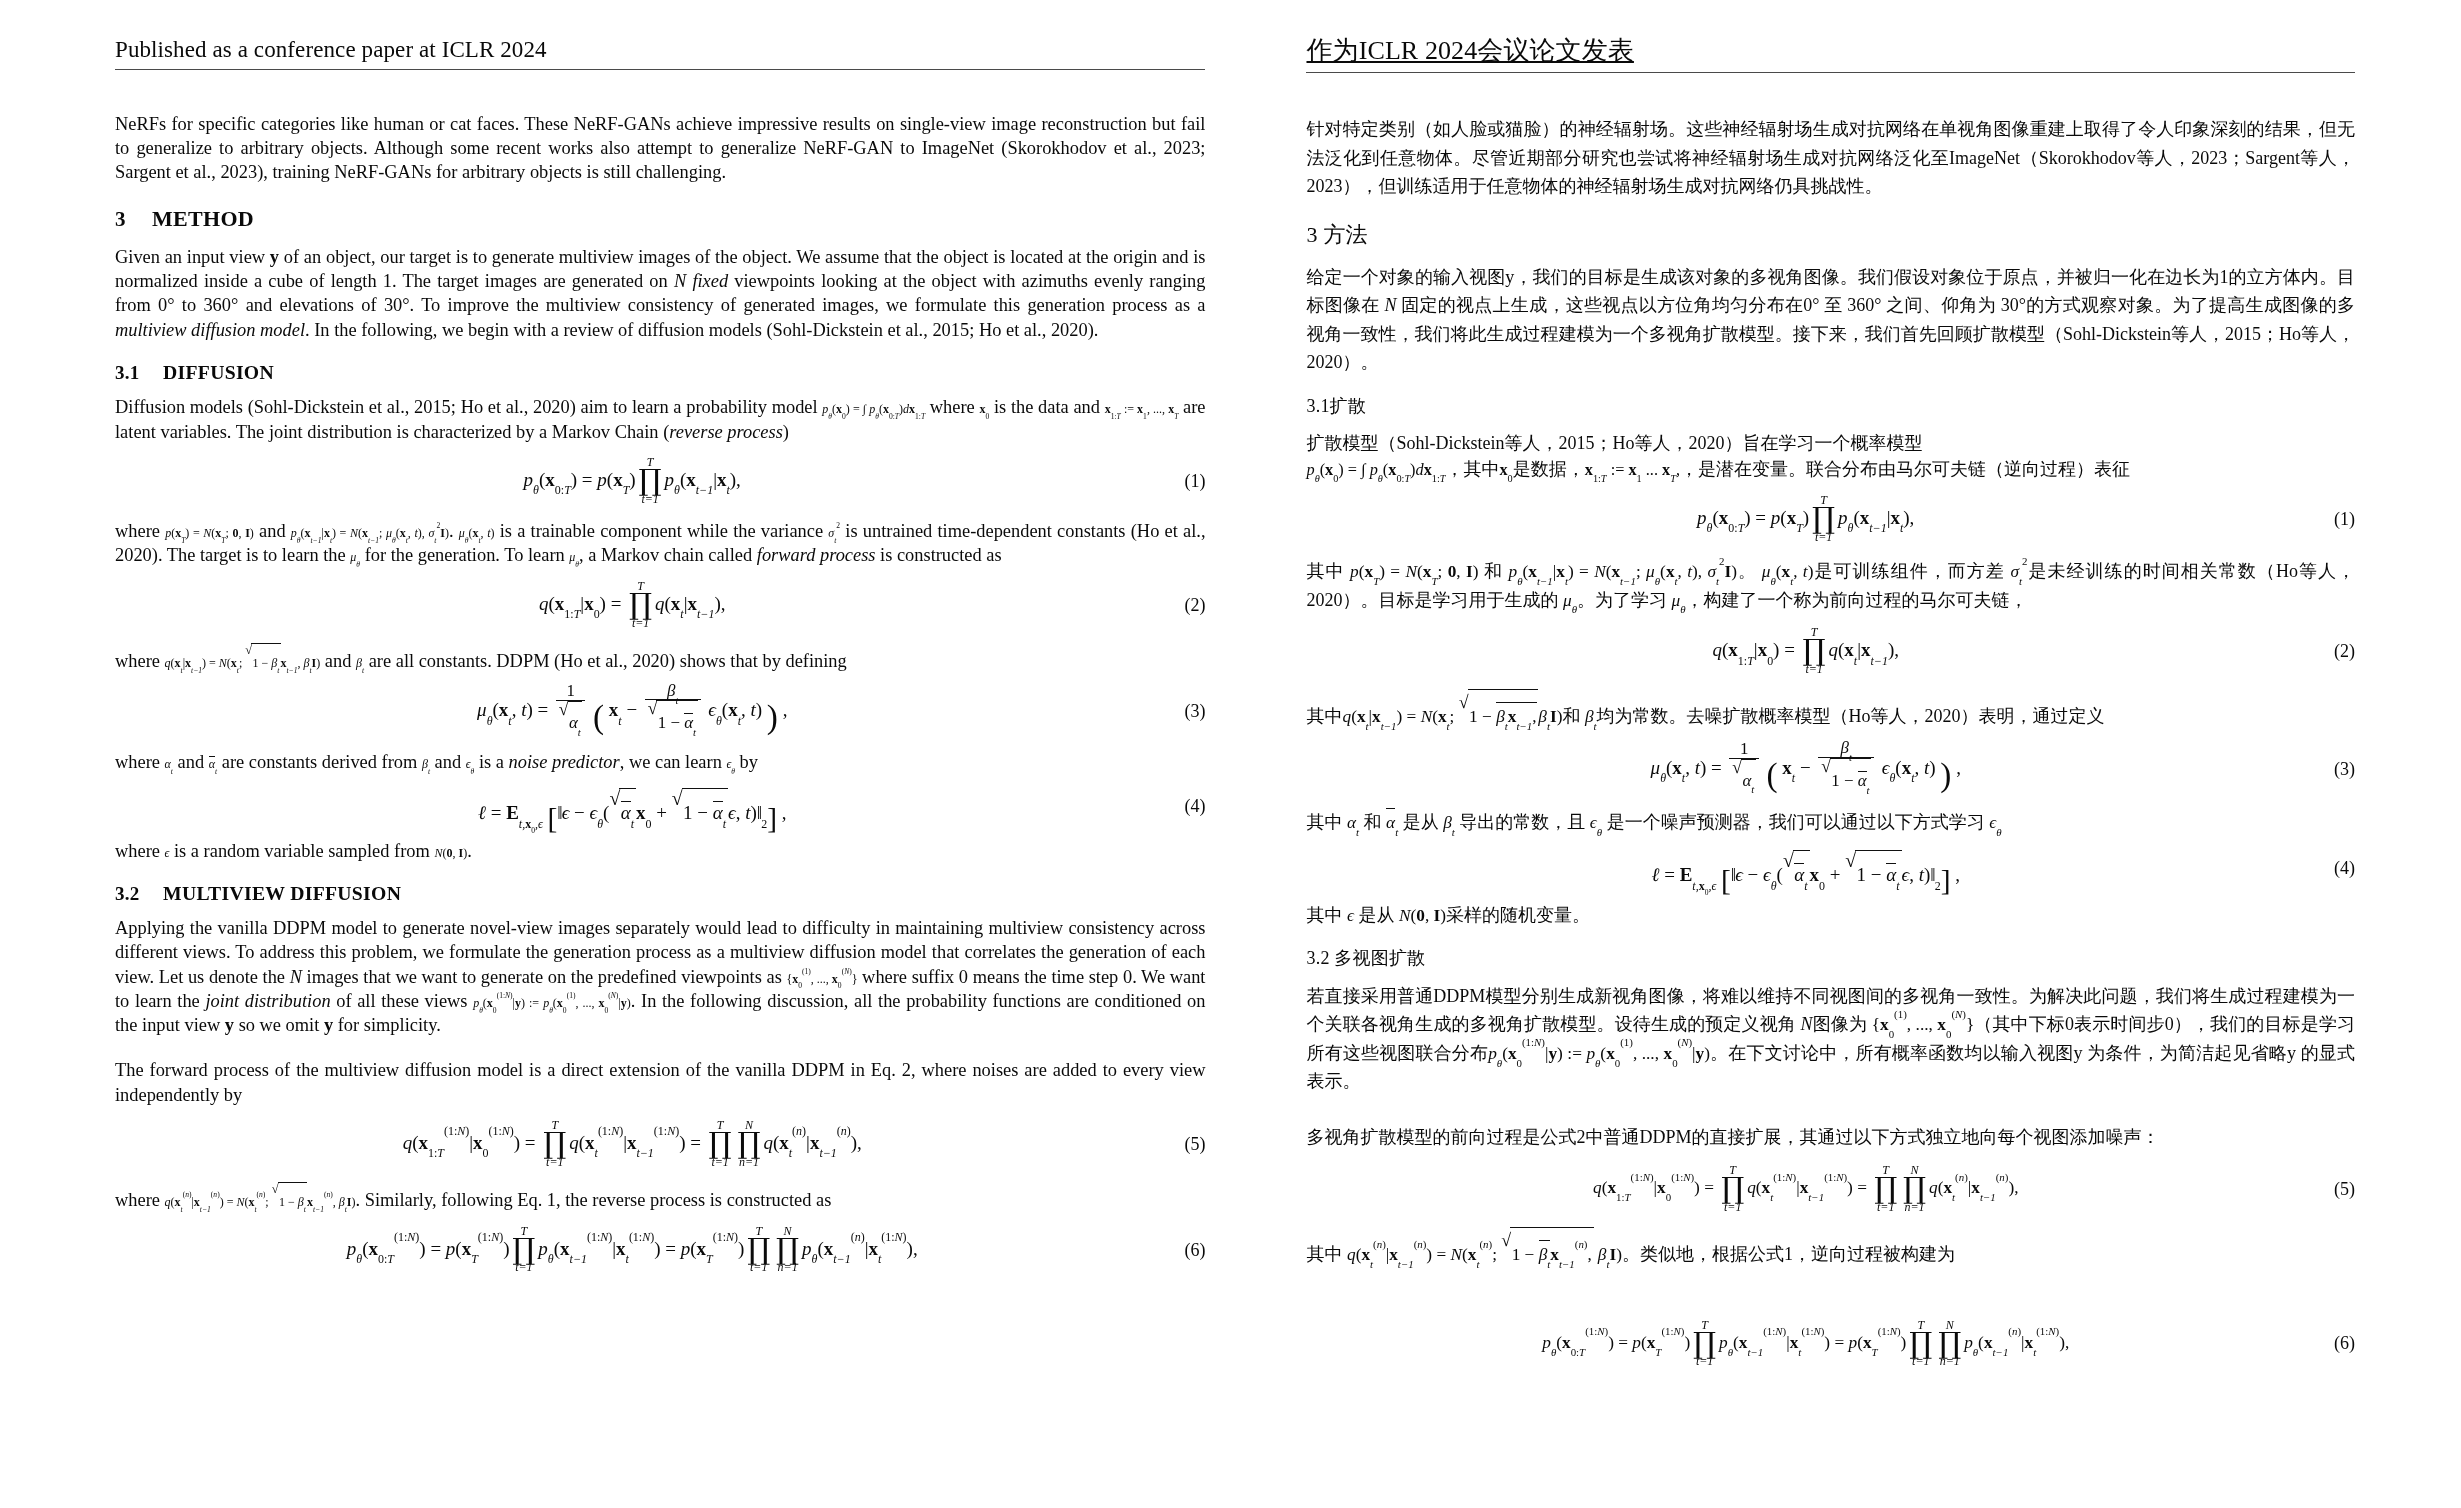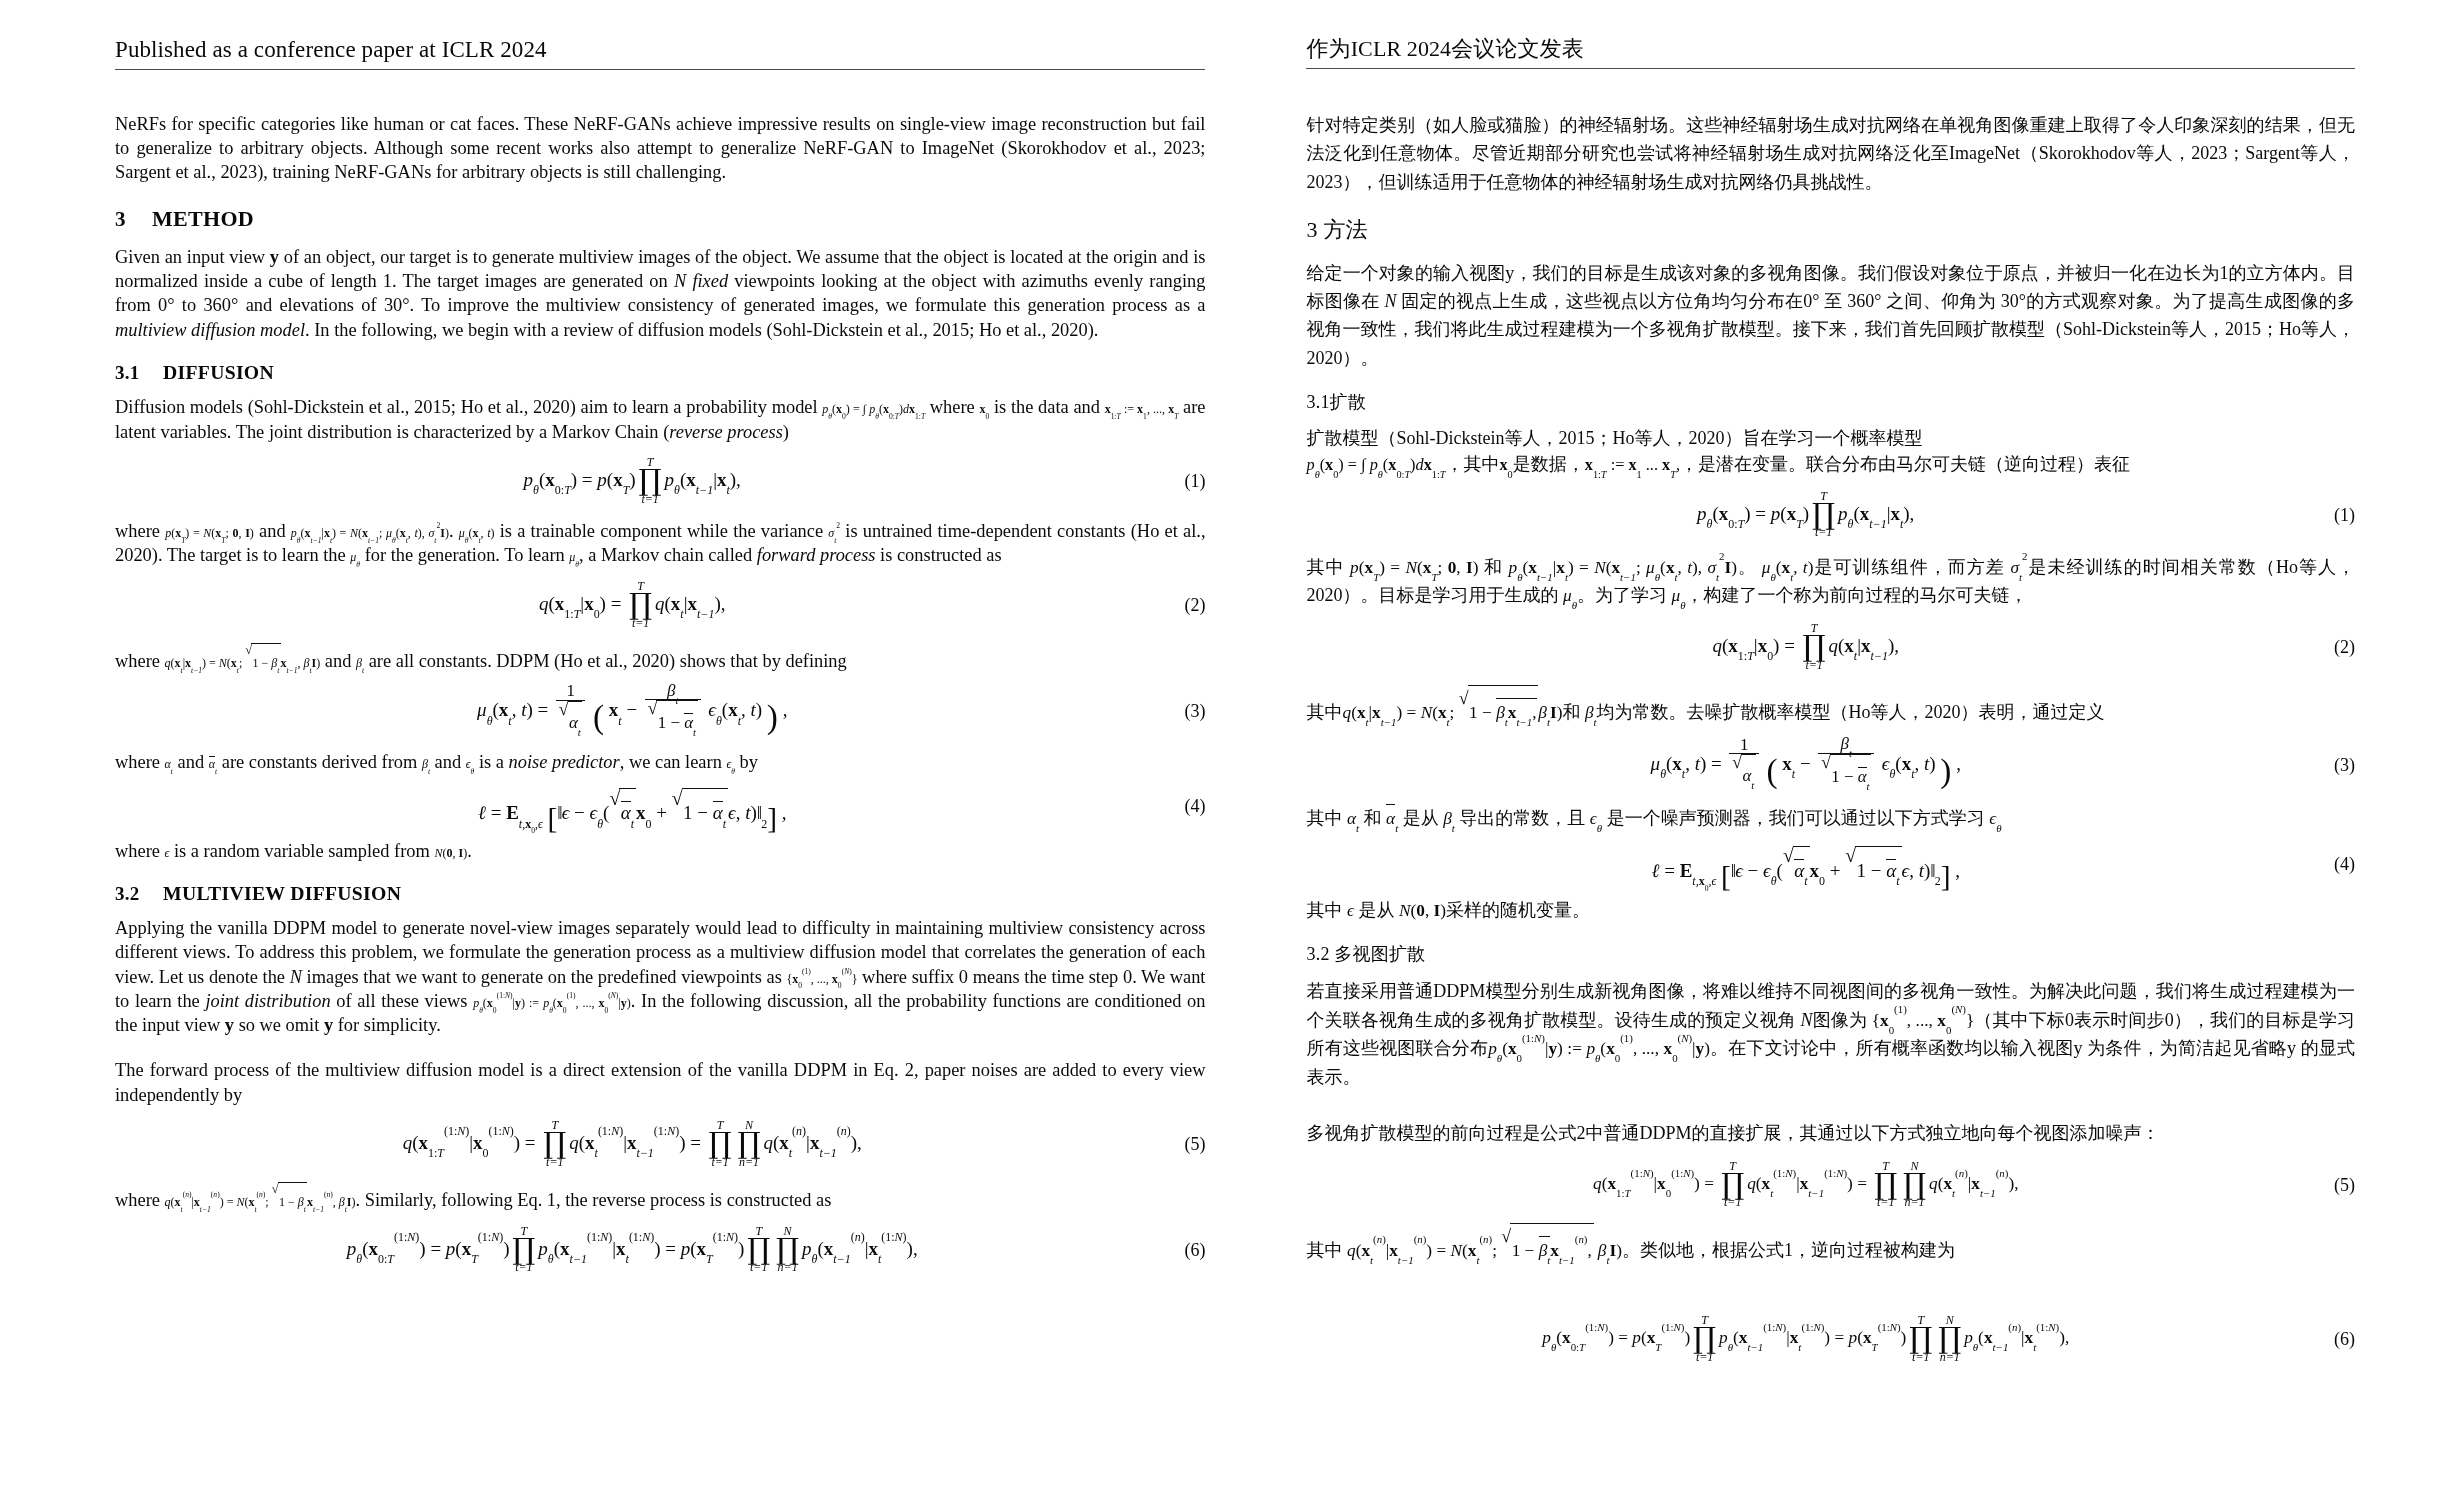--- a/index.html
+++ b/index.html
@@ -64,7 +64,7 @@
     border-bottom: 1.3px solid #4a4a4a;
     width: 100%;
   }
-  .page-right .running-head { font-size: 22px; }
+  .page-right .running-head { font-size: 26px; text-decoration: underline; }
 
   .body-col { margin-top: 42px; }
 

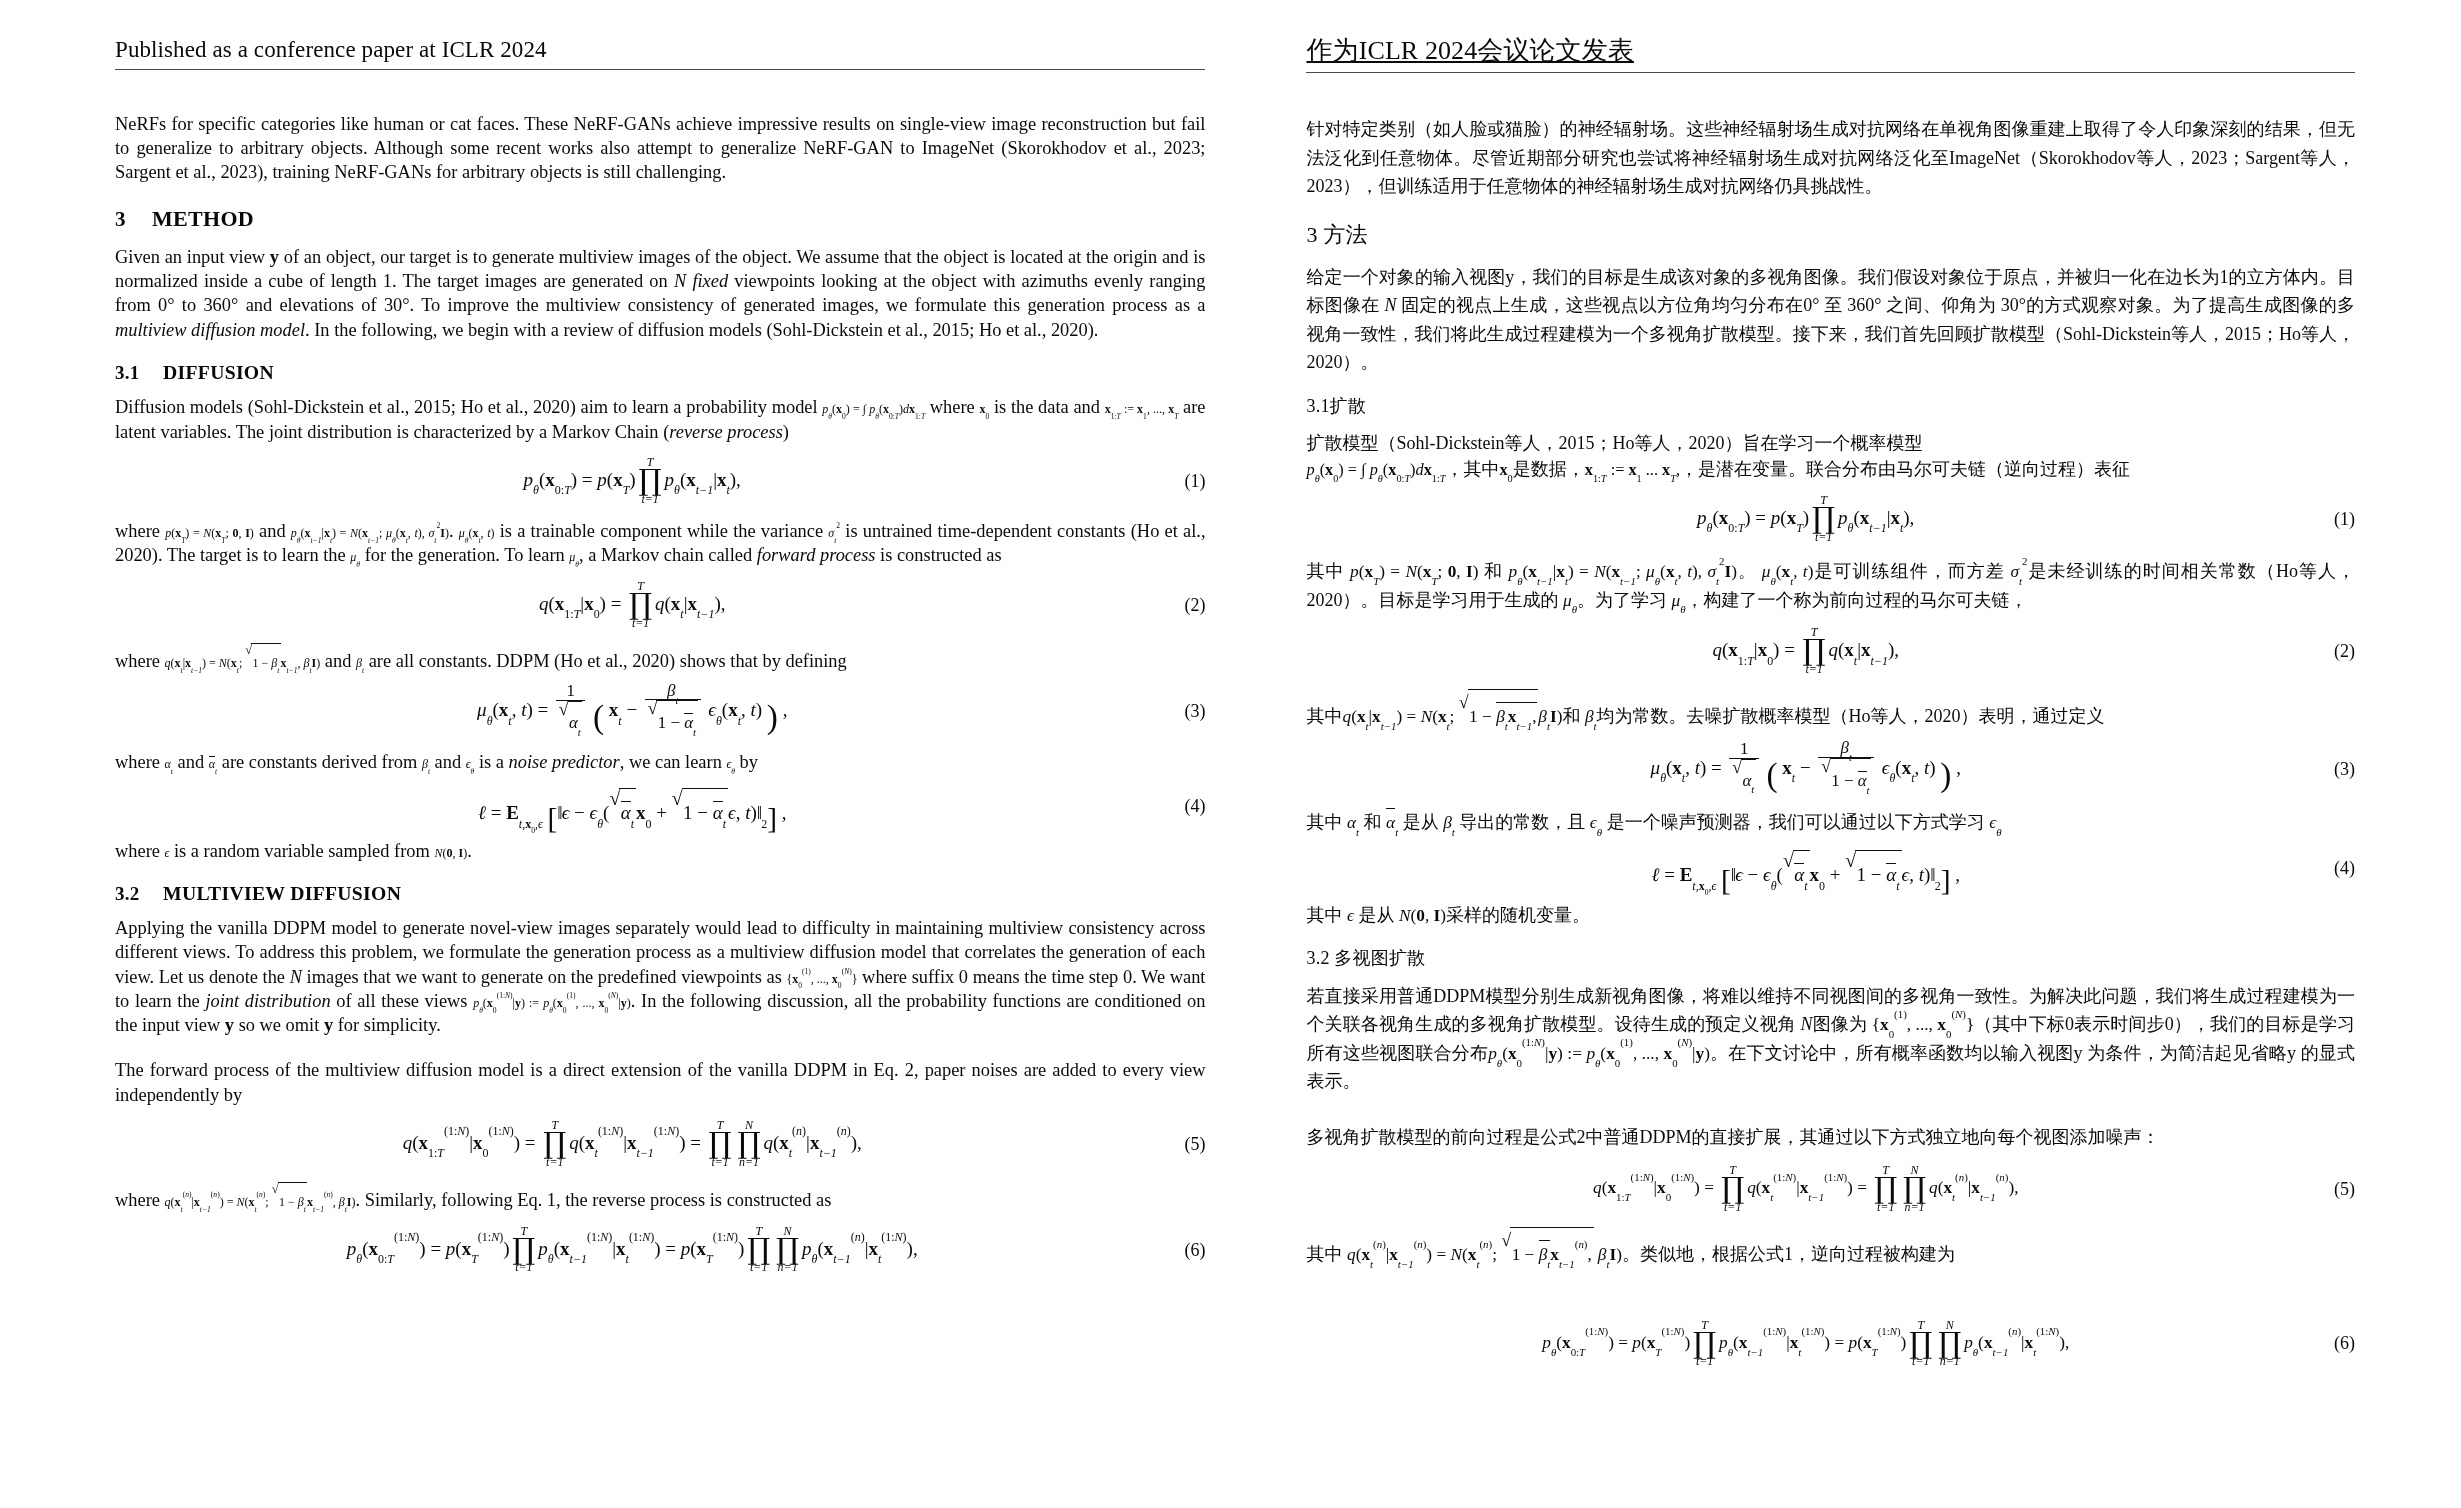--- a/index.html
+++ b/index.html
@@ -275,7 +275,7 @@
 
       <div class="gap-sm"></div>
 
-      <p class="para">The forward process of the multiview diffusion model is a direct extension of the vanilla DDPM in Eq. 2, paper noises are added to every view independently by</p>
+      <p class="para">The forward process of the multiview diffusion model is a direct extension of the vanilla DDPM in Eq. 2, where noises are added to every view independently by</p>
 
       <div class="eq-row">
         <div class="eq-body">

